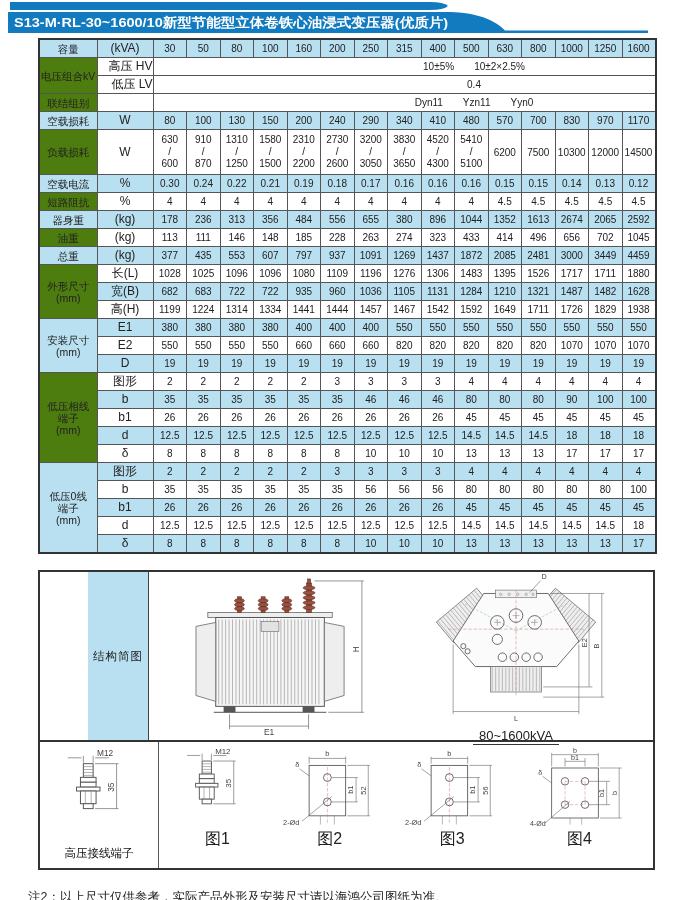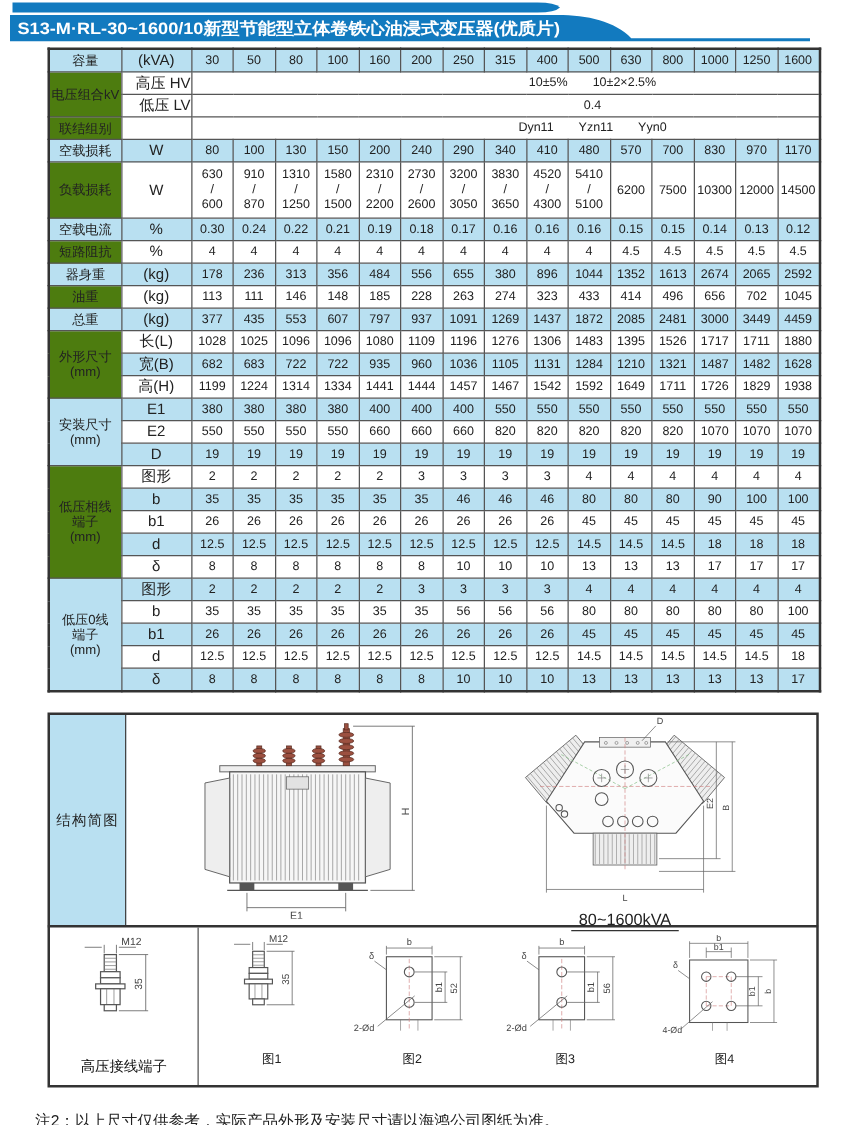--- a/index.html
+++ b/index.html
@@ -30,7 +30,7 @@
   .box-label{
     width:60px;background:#b9e0f1;border-right:1px solid #444;
     display:flex;align-items:center;justify-content:center;
-    font-size:11.5px;color:#222;letter-spacing:1px;flex:none;
+    font-size:11.5px;color:#222;letter-spacing:1px;flex:none;margin-left:48px;
   }
   .structure-content{flex:1;display:flex;align-items:center;justify-content:space-evenly;}
   .struct-fig{display:flex;flex-direction:column;align-items:center;}

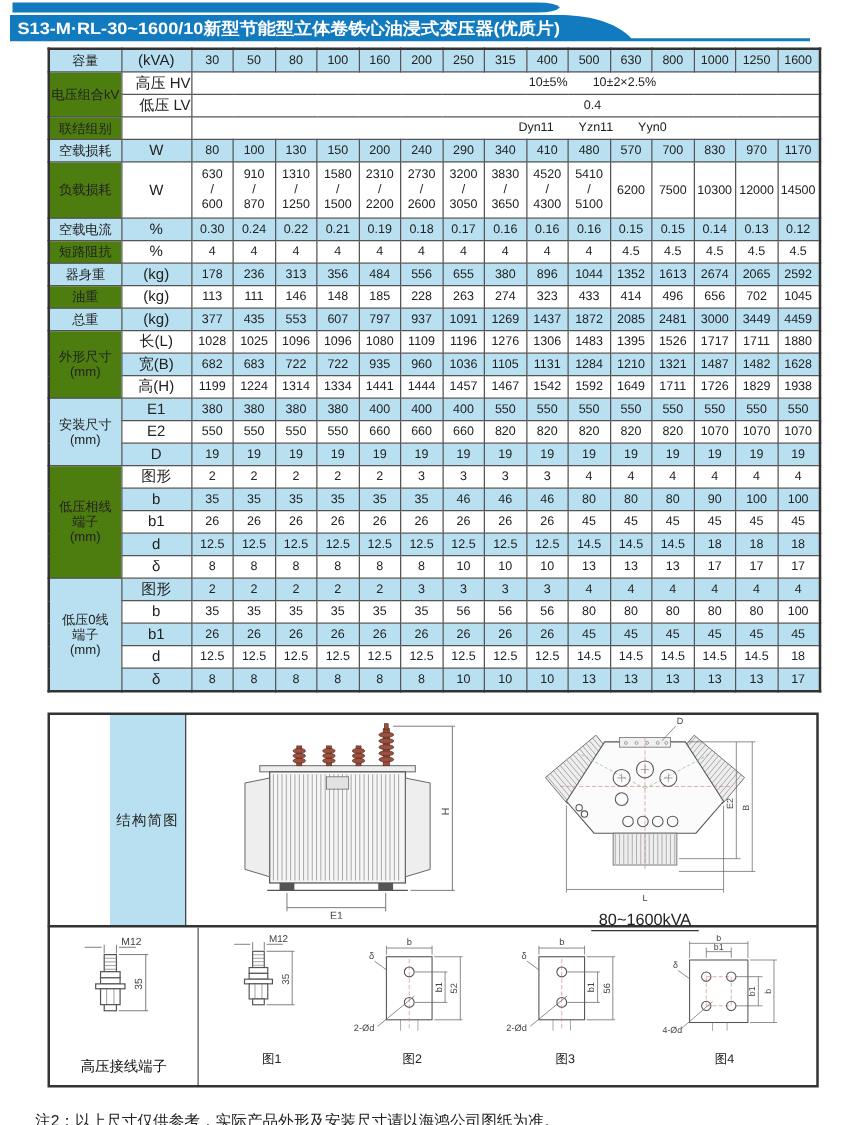--- a/index.html
+++ b/index.html
@@ -39,7 +39,7 @@
   .lv-cell{flex:1;display:flex;flex-direction:column;padding-top:6px;}
   .lv-figs{flex:1;display:flex;align-items:flex-start;justify-content:space-evenly;}
   .fig{display:flex;flex-direction:column;align-items:center;}
-  .fig-caption{font-size:10px;color:#222;margin-top:12px;}
+  .fig-caption{font-size:16px;color:#222;margin-top:1px;}
   .cell-caption{font-size:11.5px;color:#111;text-align:left;padding-bottom:2px;}
   
   svg .ln{stroke:#555;fill:none;stroke-width:1;}

